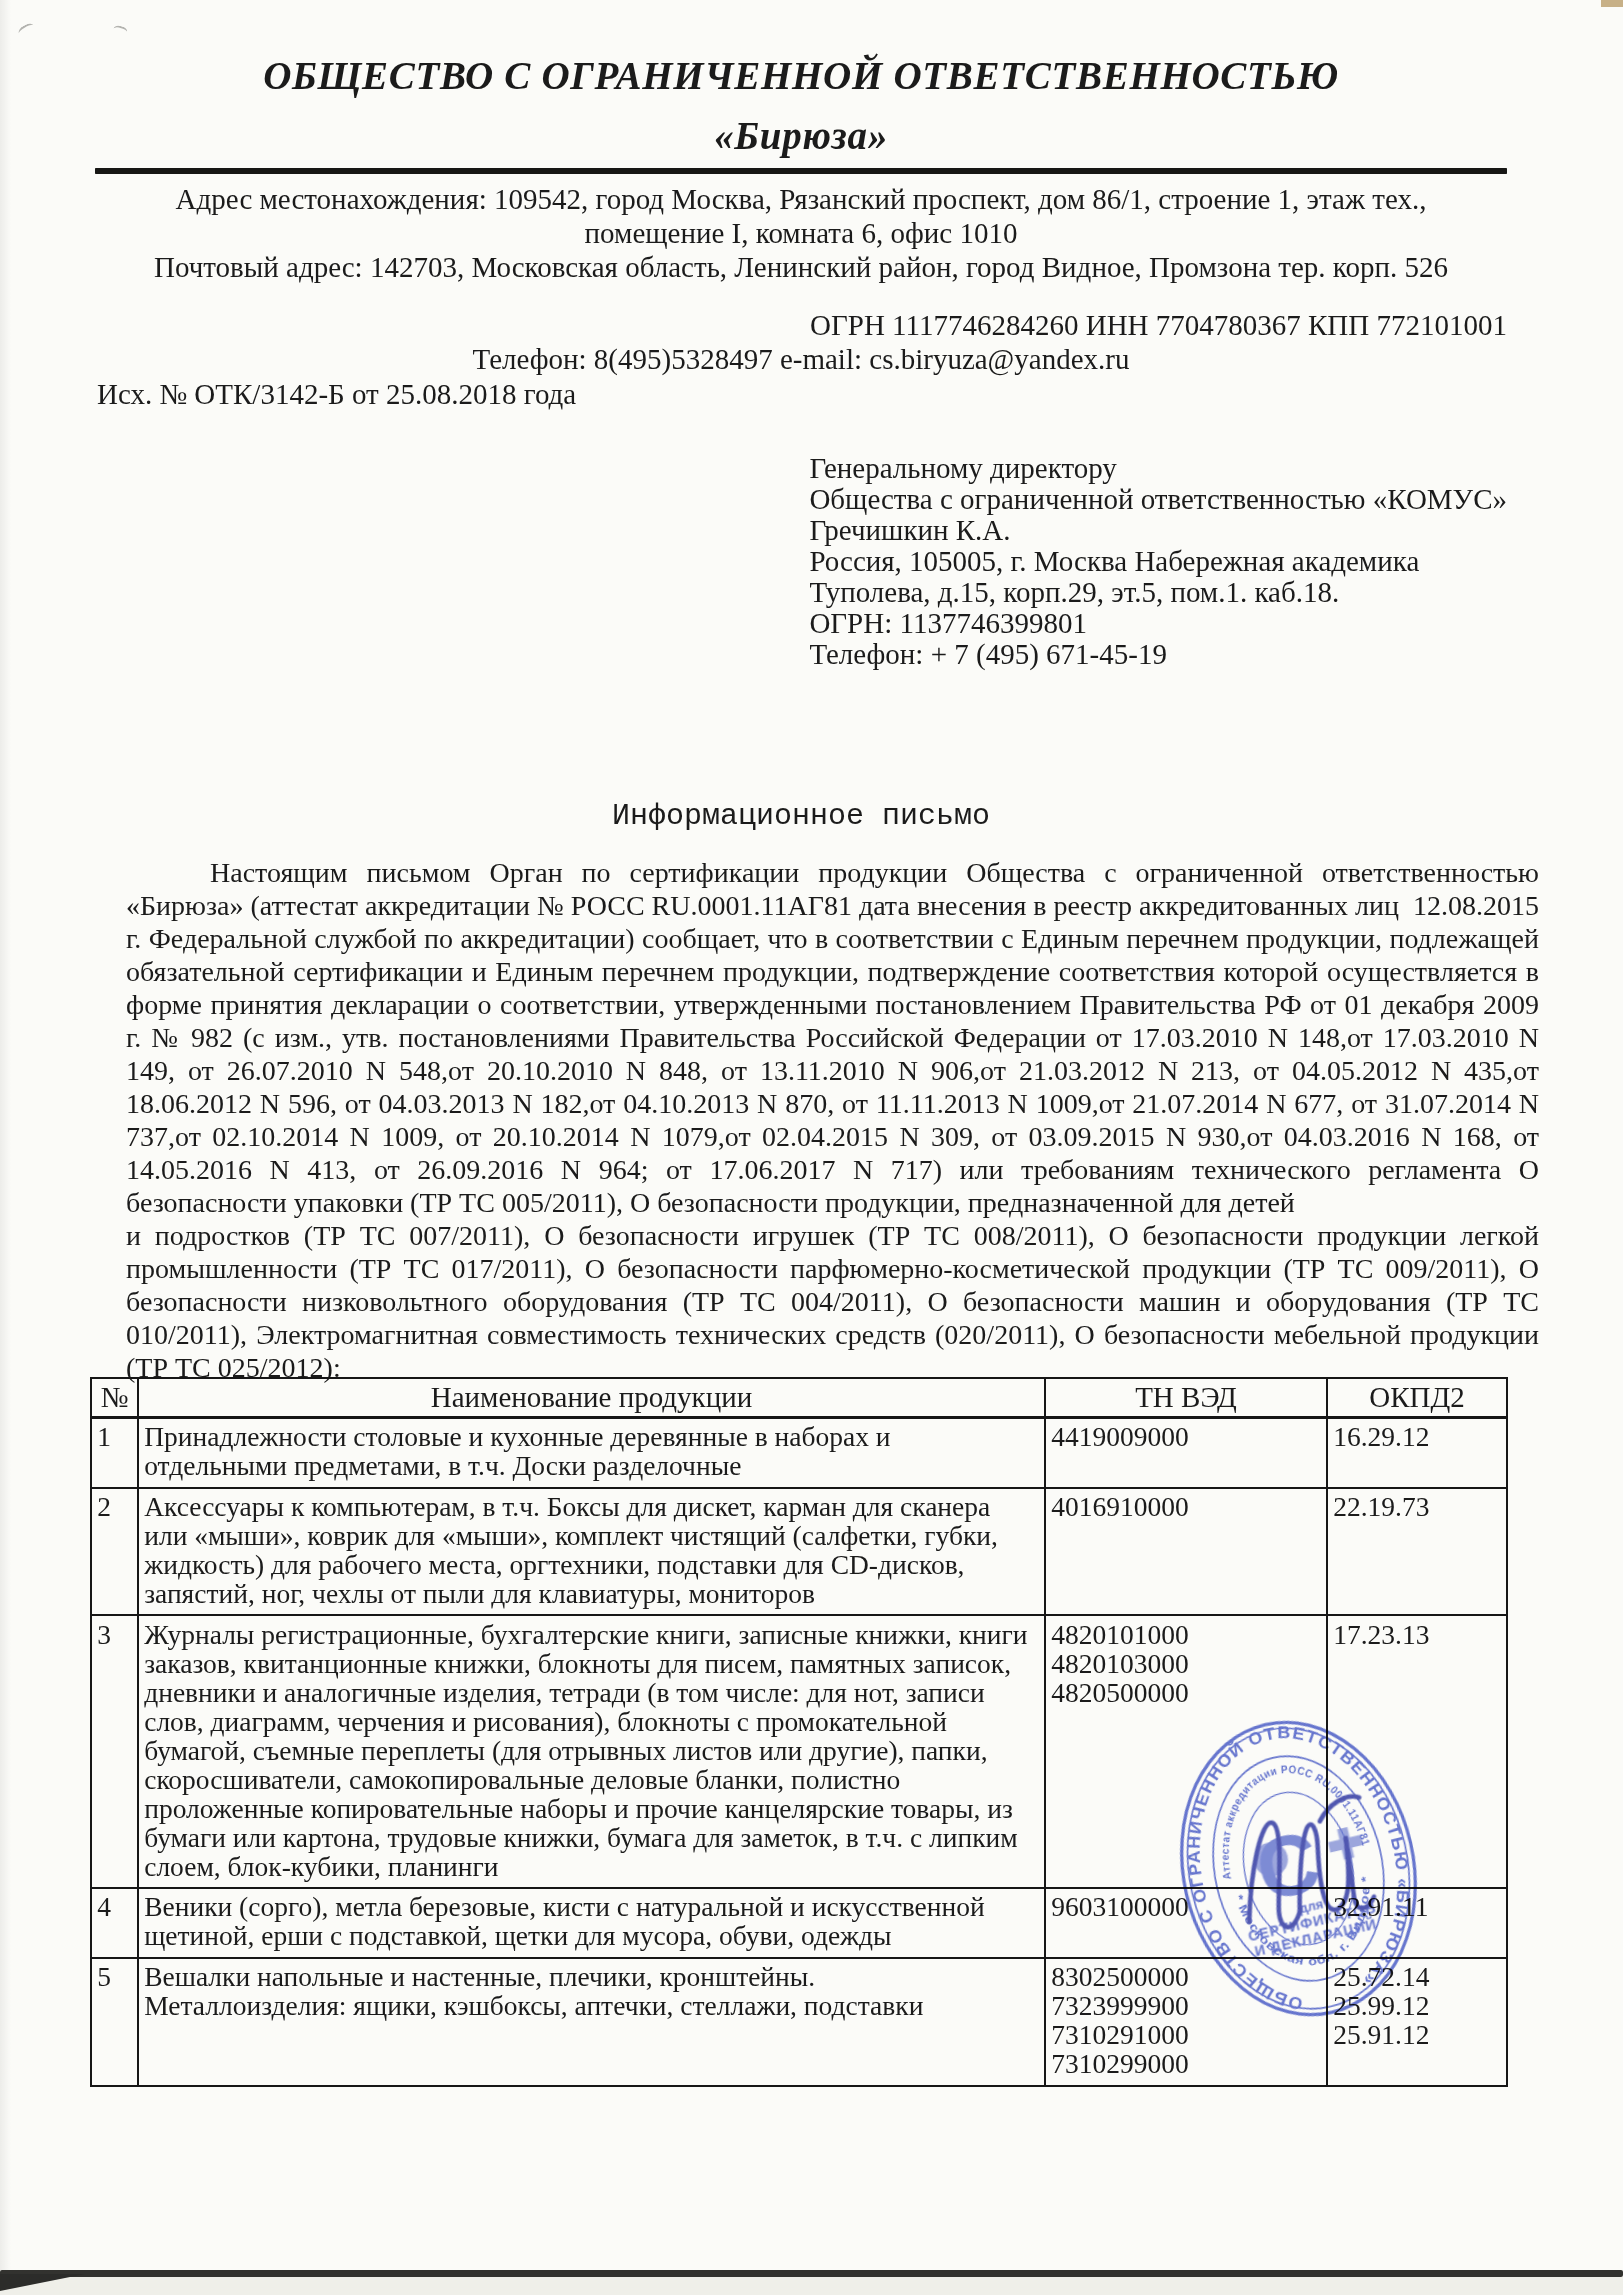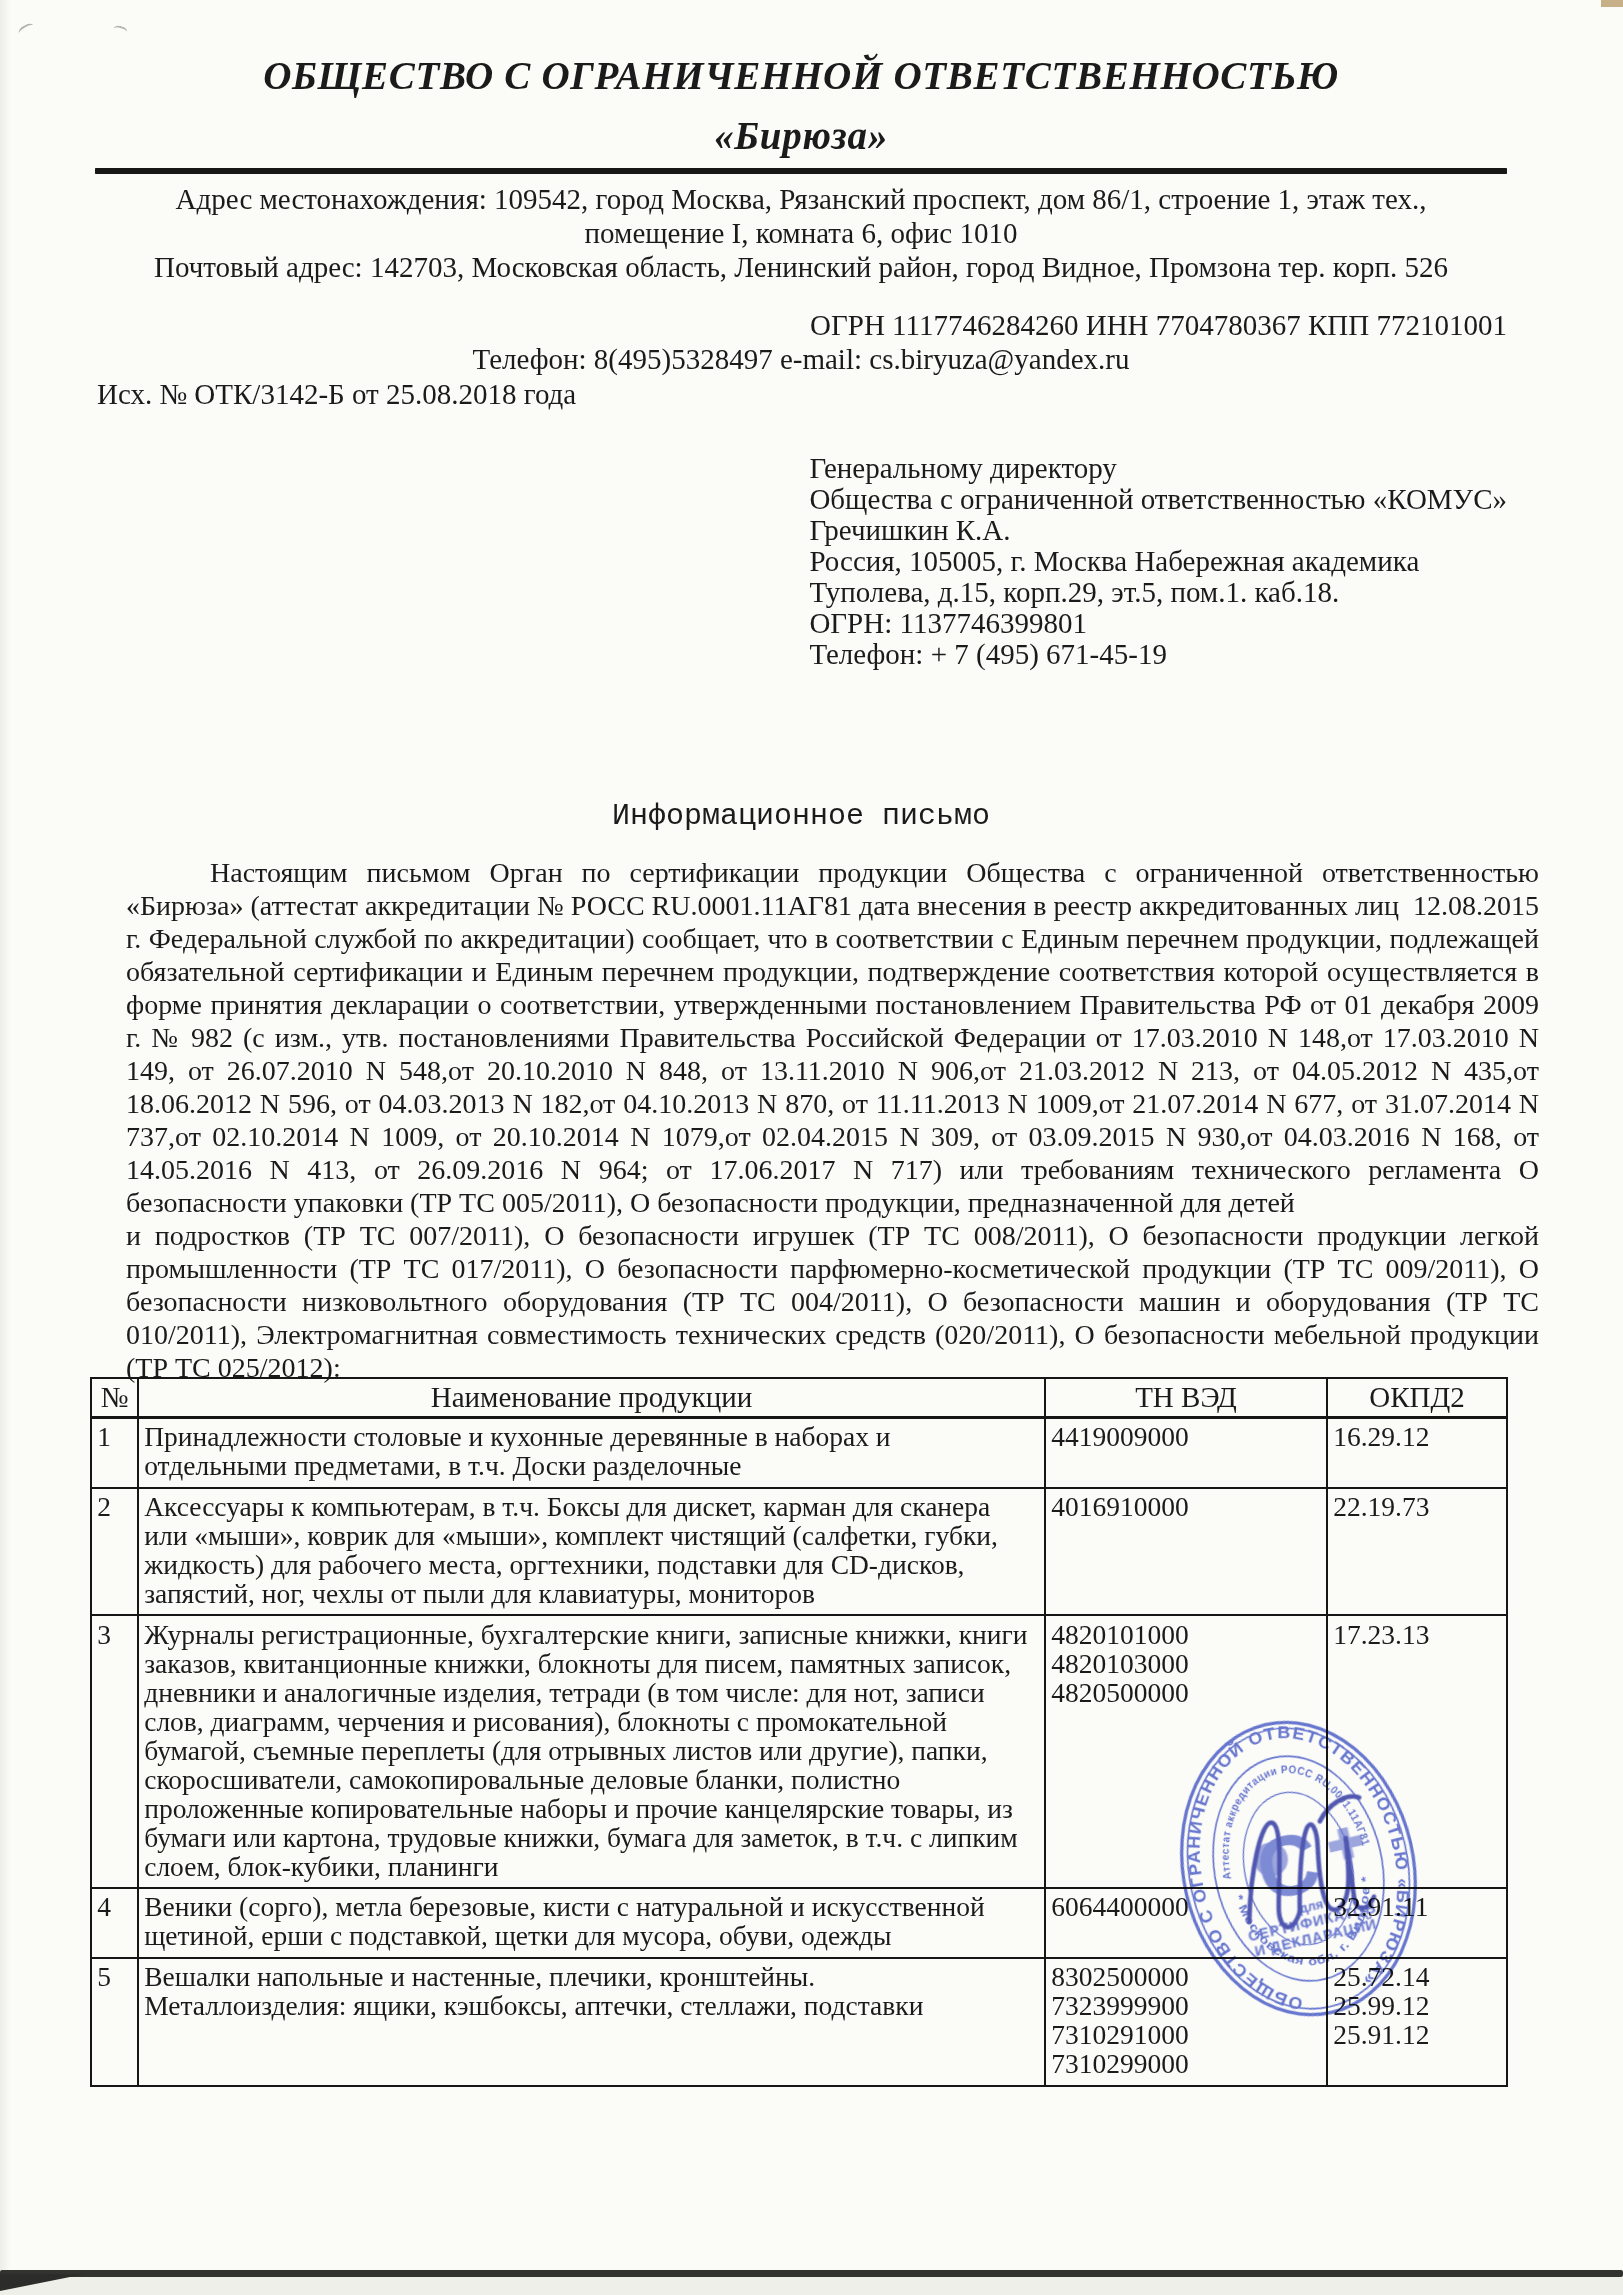--- a/index.html
+++ b/index.html
@@ -184,7 +184,7 @@
       <tr>
         <td class="cell-num">4</td>
         <td class="cell-name">Веники (сорго), метла березовые, кисти с натуральной и искусственной щетиной, ерши с подставкой, щетки для мусора, обуви, одежды</td>
-        <td class="cell-tnved">6064400000</td>
+        <td class="cell-tnved">9603100000</td>
         <td class="cell-okpd">32.91.11</td>
       </tr>
       <tr>

